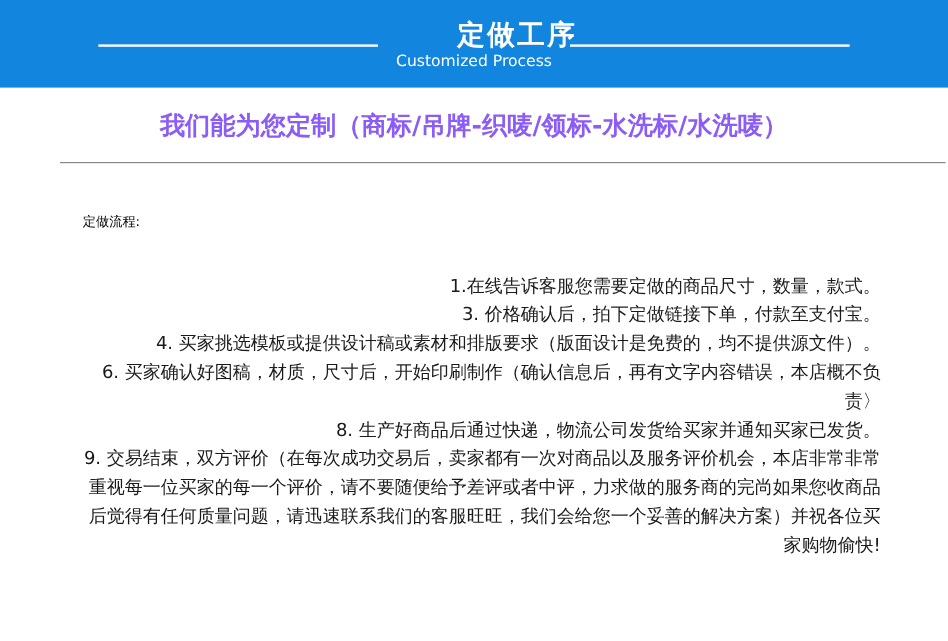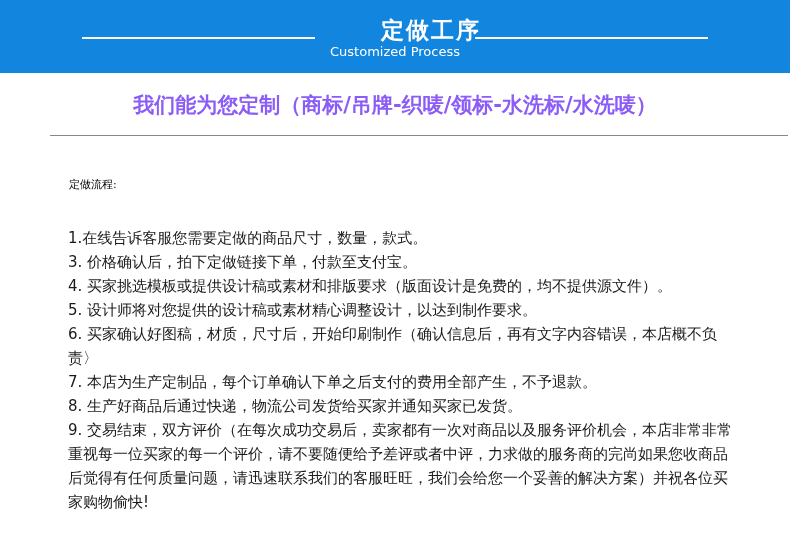--- a/index.html
+++ b/index.html
@@ -100,6 +100,7 @@
   }
   .step {
     word-break: break-all;
+    text-align: right;
   }
 </style>
 </head>

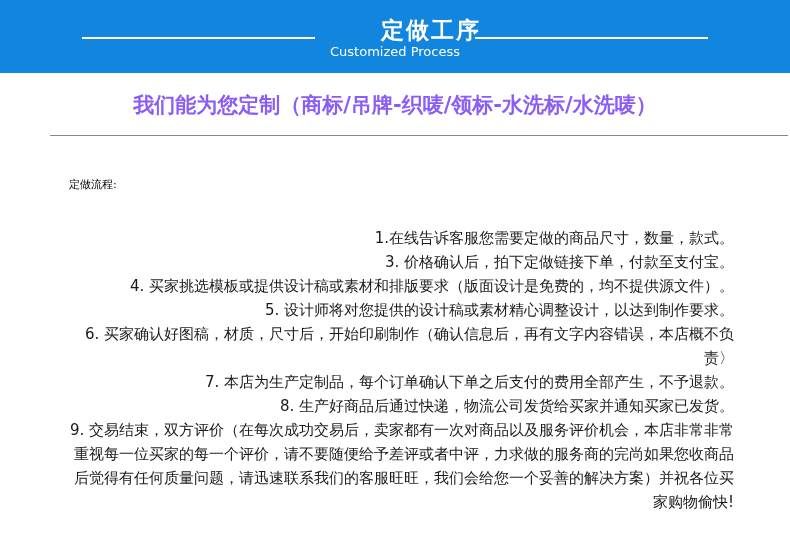--- a/index.html
+++ b/index.html
@@ -123,7 +123,6 @@
     <div class="step">1.在线告诉客服您需要定做的商品尺寸，数量，款式。</div>
     <div class="step">3. 价格确认后，拍下定做链接下单，付款至支付宝。</div>
     <div class="step">4. 买家挑选模板或提供设计稿或素材和排版要求（版面设计是免费的，均不提供源文件）。</div>
-    <div class="step">5. 设计师将对您提供的设计稿或素材精心调整设计，以达到制作要求。</div>
     <div class="step">6. 买家确认好图稿，材质，尺寸后，开始印刷制作（确认信息后，再有文字内容错误，本店概不负责〉</div>
     <div class="step">7. 本店为生产定制品，每个订单确认下单之后支付的费用全部产生，不予退款。</div>
     <div class="step">8. 生产好商品后通过快递，物流公司发货给买家并通知买家已发货。</div>

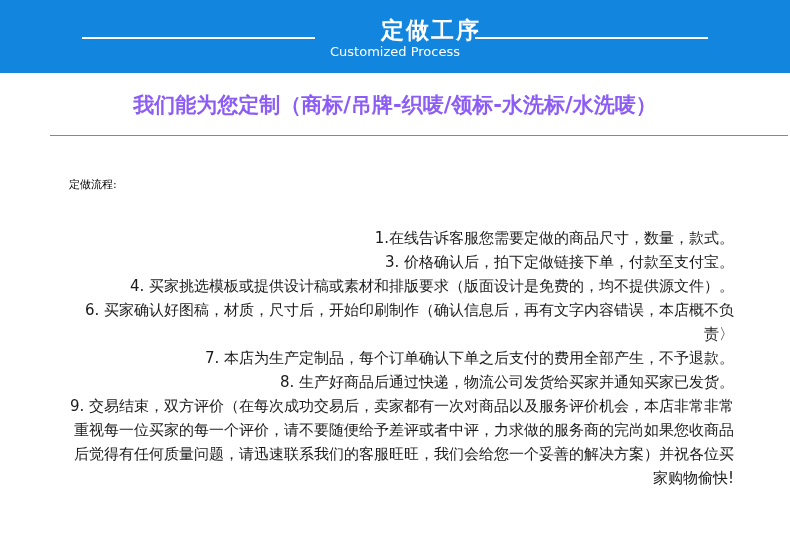--- a/index.html
+++ b/index.html
@@ -124,7 +124,6 @@
     <div class="step">3. 价格确认后，拍下定做链接下单，付款至支付宝。</div>
     <div class="step">4. 买家挑选模板或提供设计稿或素材和排版要求（版面设计是免费的，均不提供源文件）。</div>
     <div class="step">6. 买家确认好图稿，材质，尺寸后，开始印刷制作（确认信息后，再有文字内容错误，本店概不负责〉</div>
-    <div class="step">7. 本店为生产定制品，每个订单确认下单之后支付的费用全部产生，不予退款。</div>
     <div class="step">8. 生产好商品后通过快递，物流公司发货给买家并通知买家已发货。</div>
     <div class="step">9. 交易结束，双方评价（在每次成功交易后，卖家都有一次对商品以及服务评价机会，本店非常非常重视每一位买家的每一个评价，请不要随便给予差评或者中评，力求做的服务商的完尚如果您收商品后觉得有任何质量问题，请迅速联系我们的客服旺旺，我们会给您一个妥善的解决方案）并祝各位买家购物偷快!</div>
   </div>

